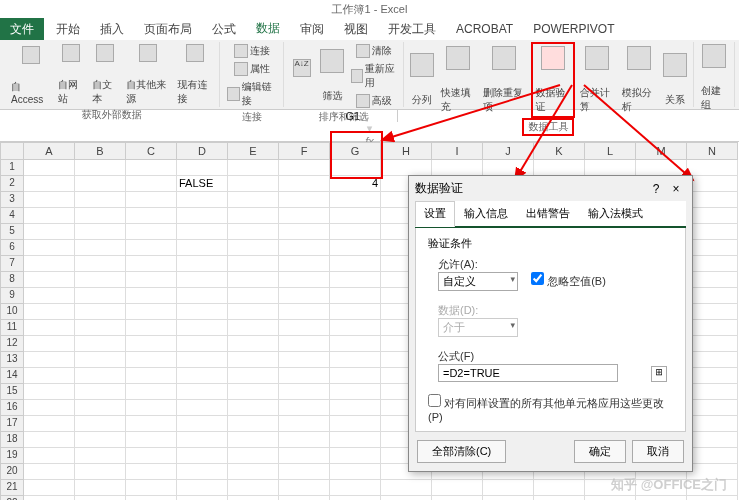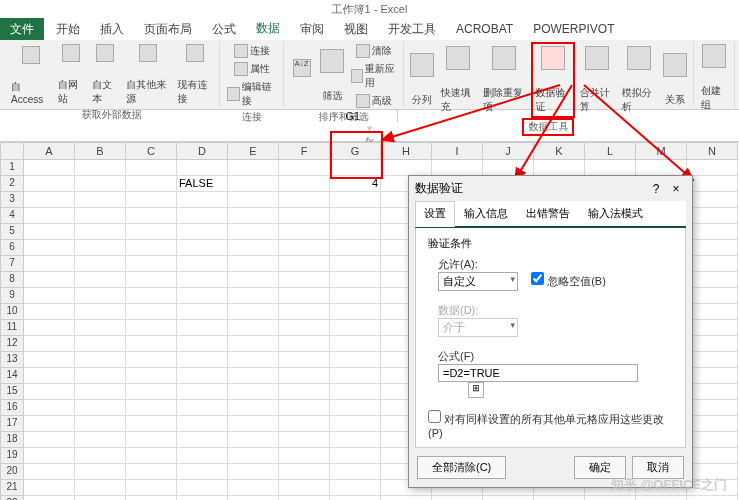--- a/index.html
+++ b/index.html
@@ -50,7 +50,7 @@
 .dlg-body label { font-size: 11px; color: #333; }
 .combo { display: inline-block; border: 1px solid #aaa; background: #fff; padding: 1px 14px 1px 4px; font-size: 11px; position: relative; min-width: 80px; }
 .combo::after { content: "▾"; position: absolute; right: 2px; top: 1px; font-size: 9px; color: #666; }
-.txt-input { border: 1px solid #aaa; background: #fff; padding: 2px 4px; font-size: 11px; width: 200px; display: inline-block; }
+.txt-input { border: 1px solid #aaa; background: #fff; padding: 2px 4px; font-size: 11px; width: 180px; display: inline-block; }
 .chk { font-size: 11px; }
 .dlg-footer { display: flex; justify-content: flex-end; padding: 8px; gap: 6px; }
 .dlg-footer .left { margin-right: auto; }

